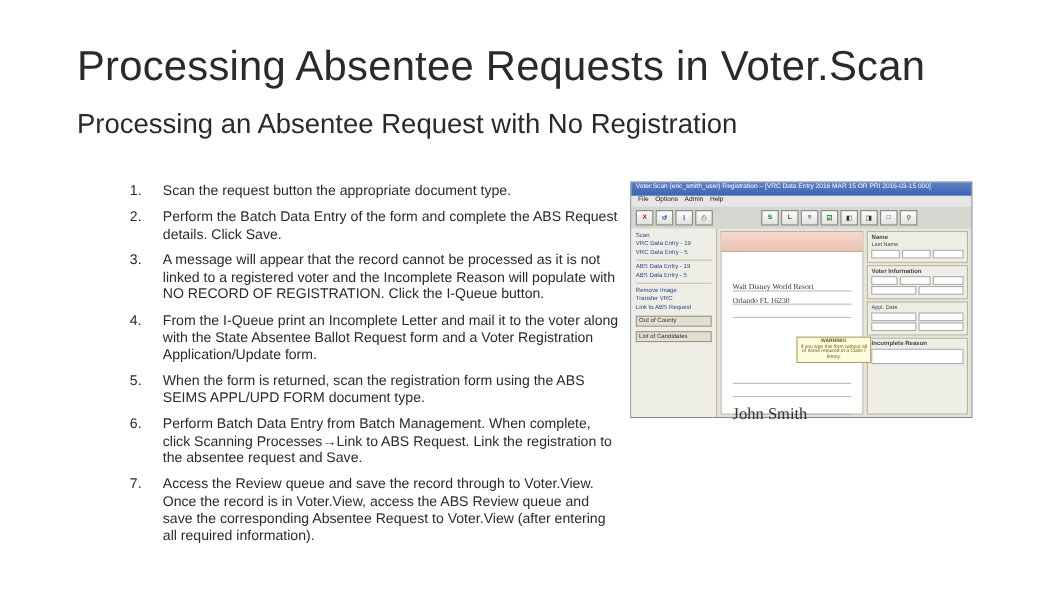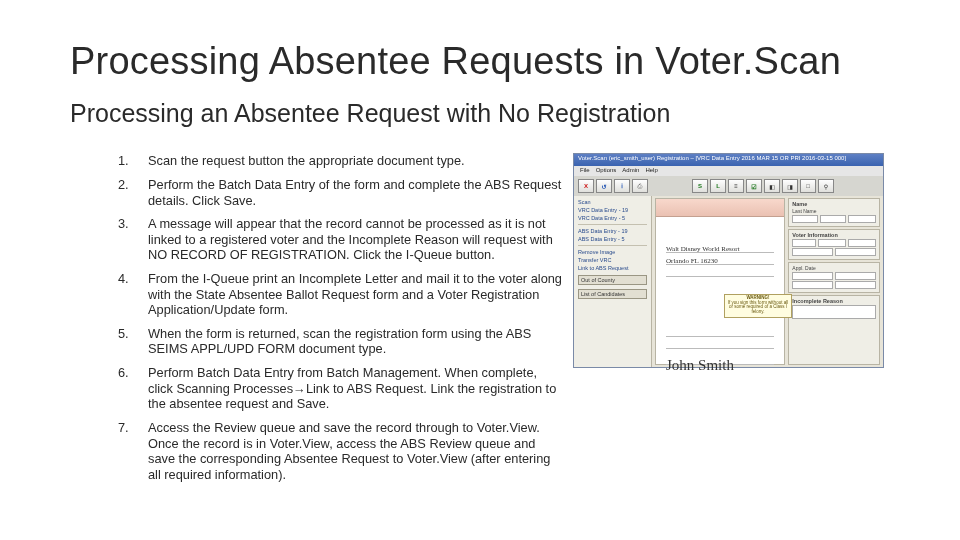--- a/index.html
+++ b/index.html
@@ -23,7 +23,7 @@
     font-size: 25px;
     font-weight: 300;
     line-height: 1.1;
-    margin-bottom: 26px;
+    margin-bottom: 38px;
   }
   .content-row {
     display: flex;

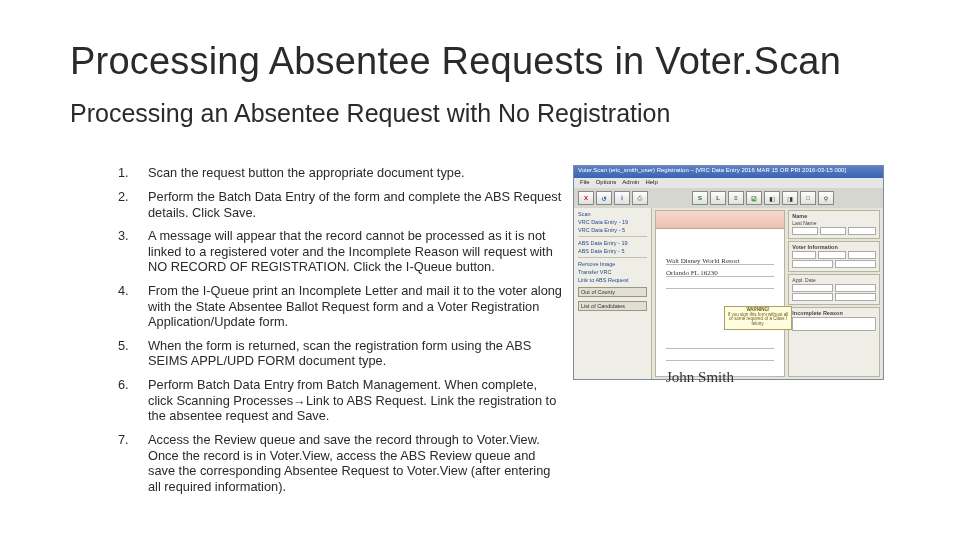--- a/index.html
+++ b/index.html
@@ -191,7 +191,7 @@
         </li>
       <li>
           <span class="num">3.</span>
-          <span class="txt">A message will appear that the record cannot be processed as it is not linked to a registered voter and the Incomplete Reason will request with NO RECORD OF REGISTRATION. Click the I-Queue button.</span>
+          <span class="txt">A message will appear that the record cannot be processed as it is not linked to a registered voter and the Incomplete Reason will populate with NO RECORD OF REGISTRATION. Click the I-Queue button.</span>
         </li>
       <li>
           <span class="num">4.</span>

